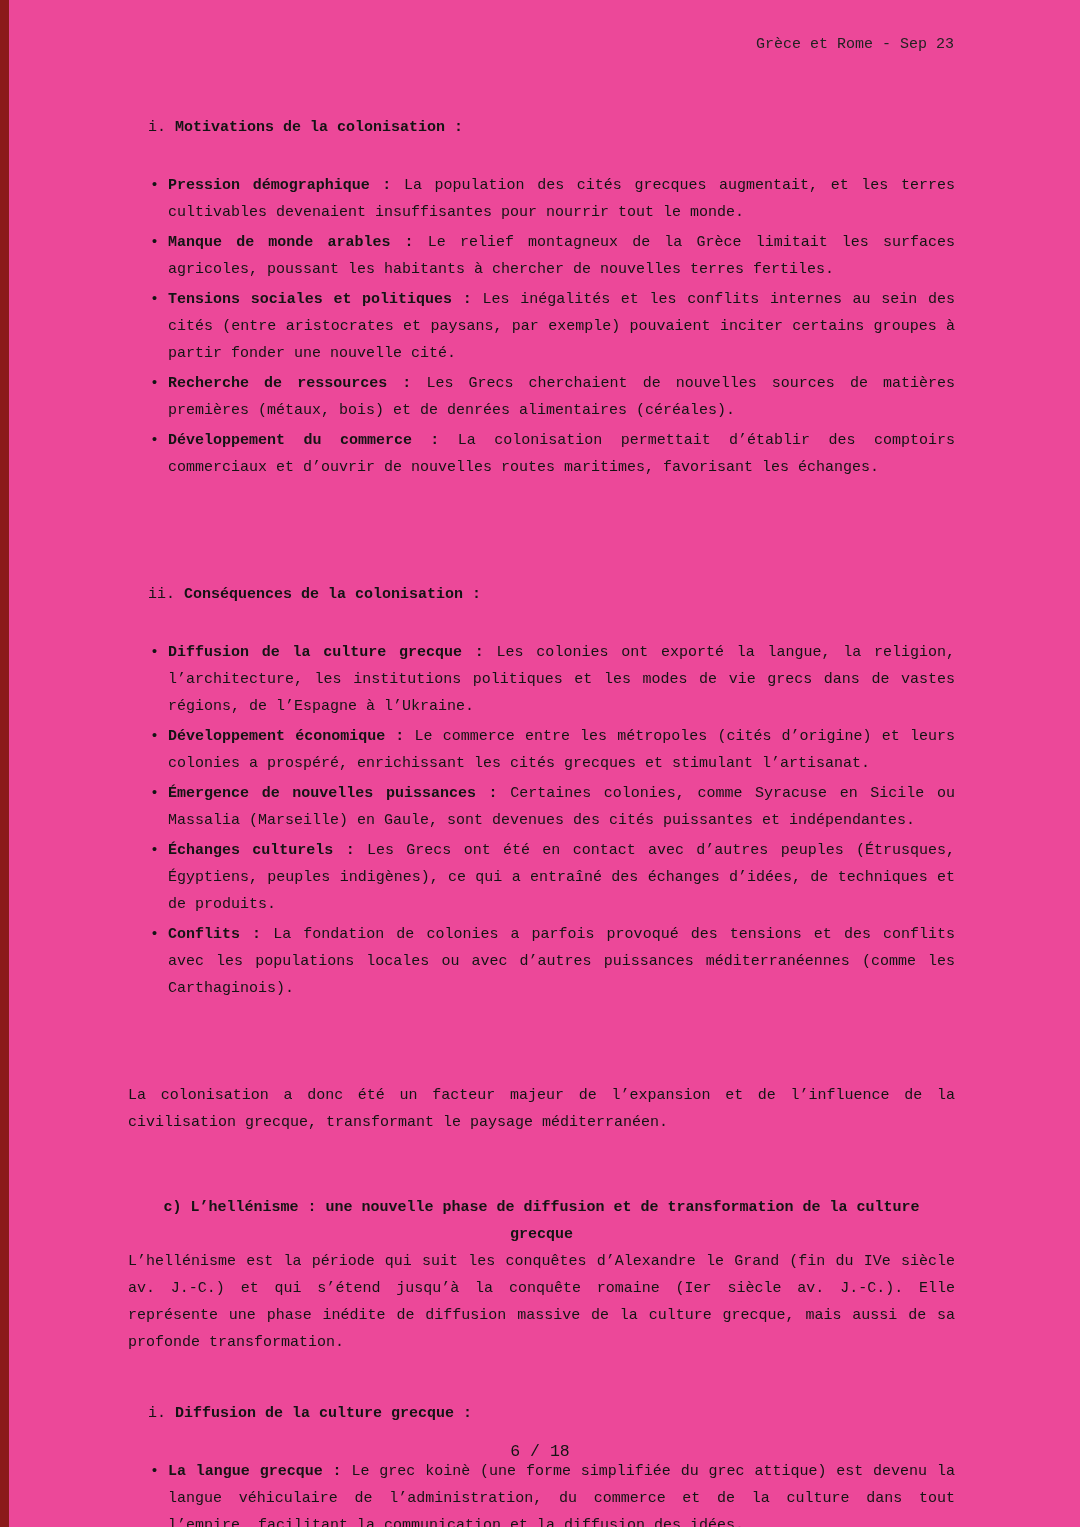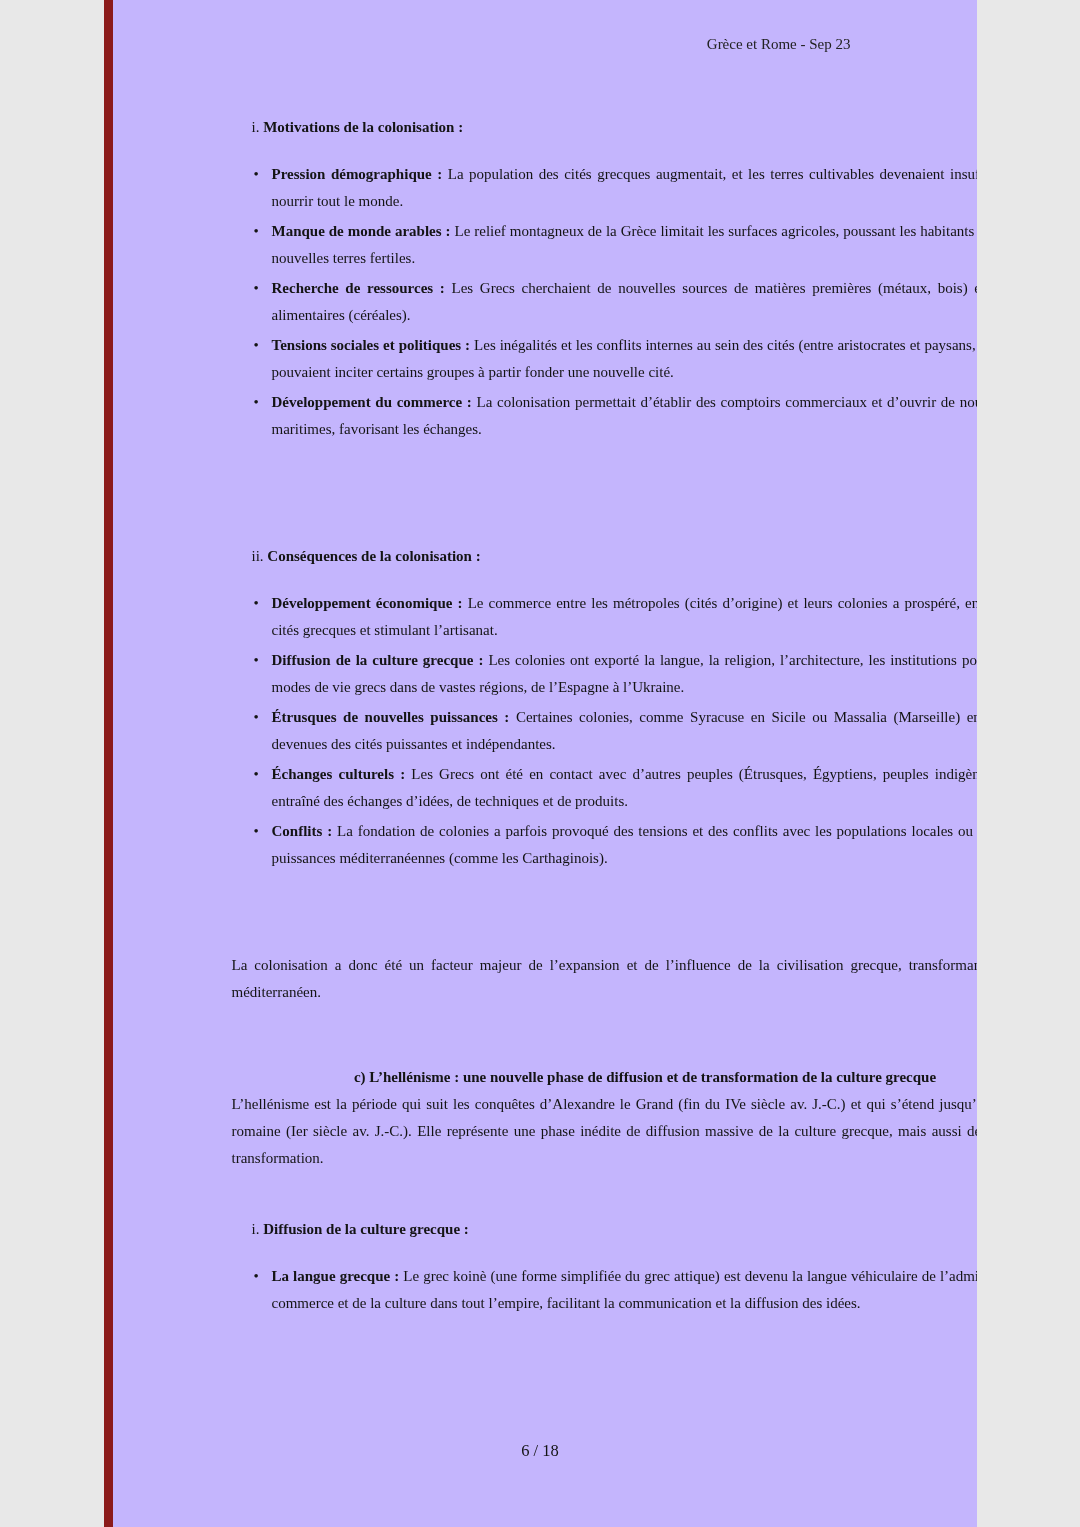--- a/index.html
+++ b/index.html
@@ -5,11 +5,11 @@
   html, body { margin: 0; padding: 0; background: #e8e8e8; }
   .page {
     position: relative;
-    width: 873px;
+    width: 1080px;
     height: 1527px;
     margin: 0 auto;
-    background: #c4b5fd;
-    font-family: Liberation Serif, serif;
+    background: #ec4899;
+    font-family: Liberation Mono, monospace;
     color: #141414;
     overflow: hidden;
     box-sizing: border-box;

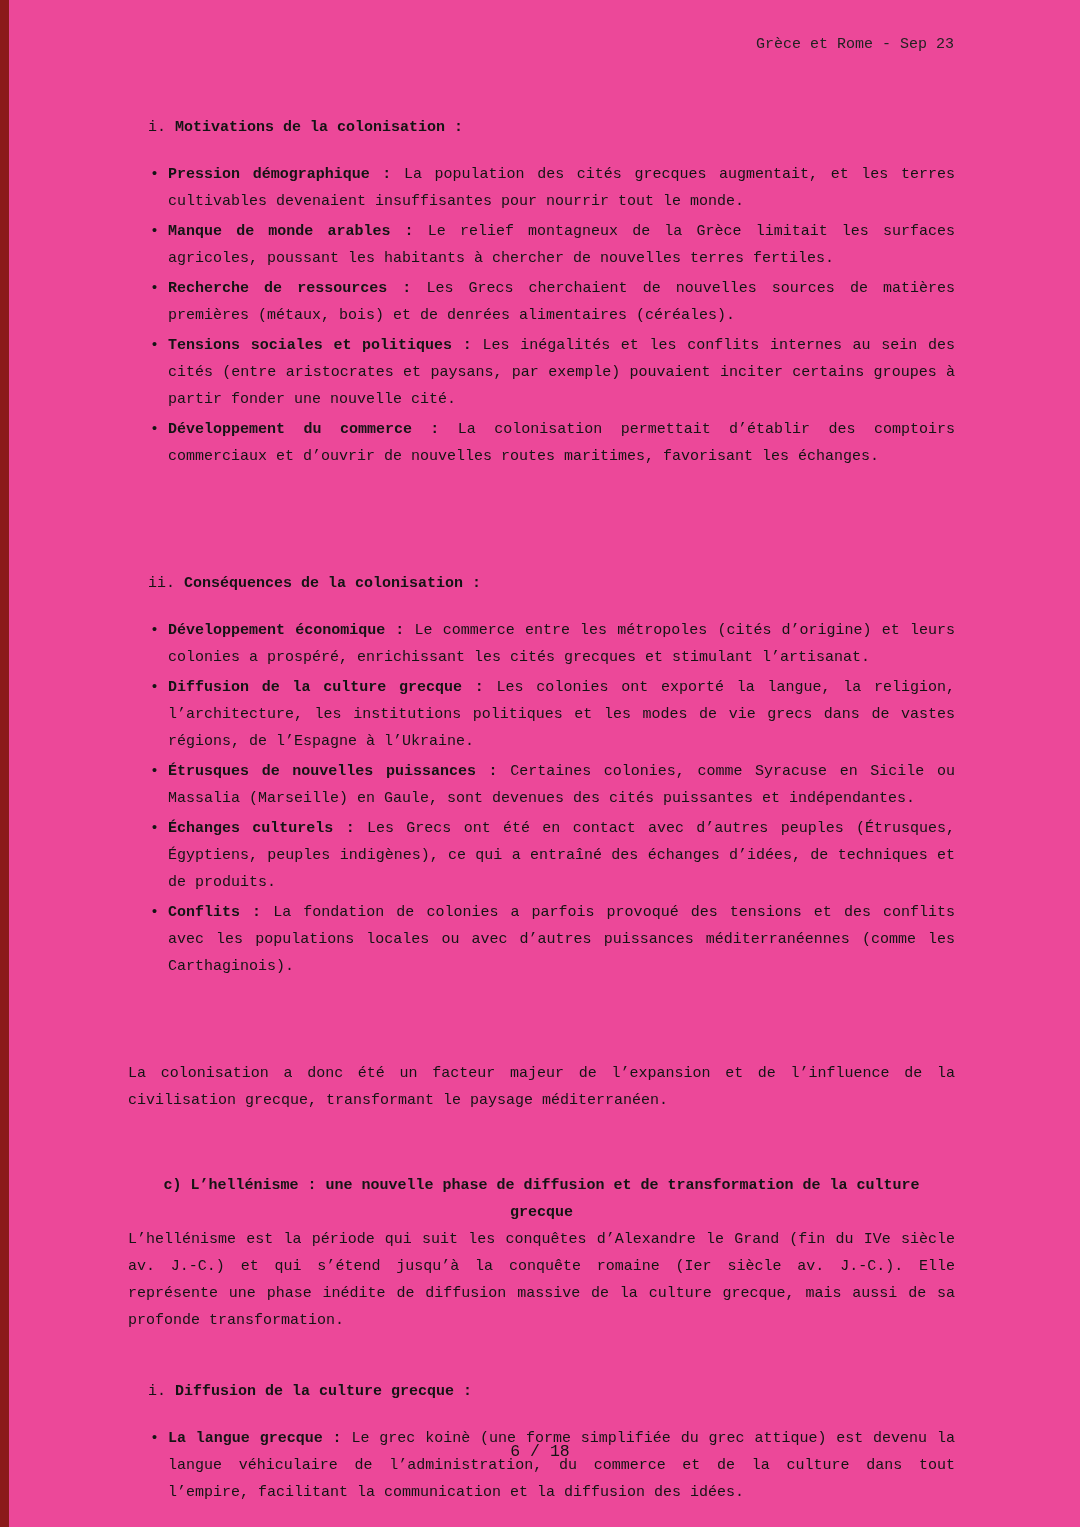--- a/index.html
+++ b/index.html
@@ -44,7 +44,7 @@
   .subheading.first { margin-top: 8px; }
   ul.bullets {
     list-style: none;
-    margin: 20px 0 0 0;
+    margin: 31px 0 0 0;
     padding: 0 0 0 22px;
   }
   ul.bullets li {

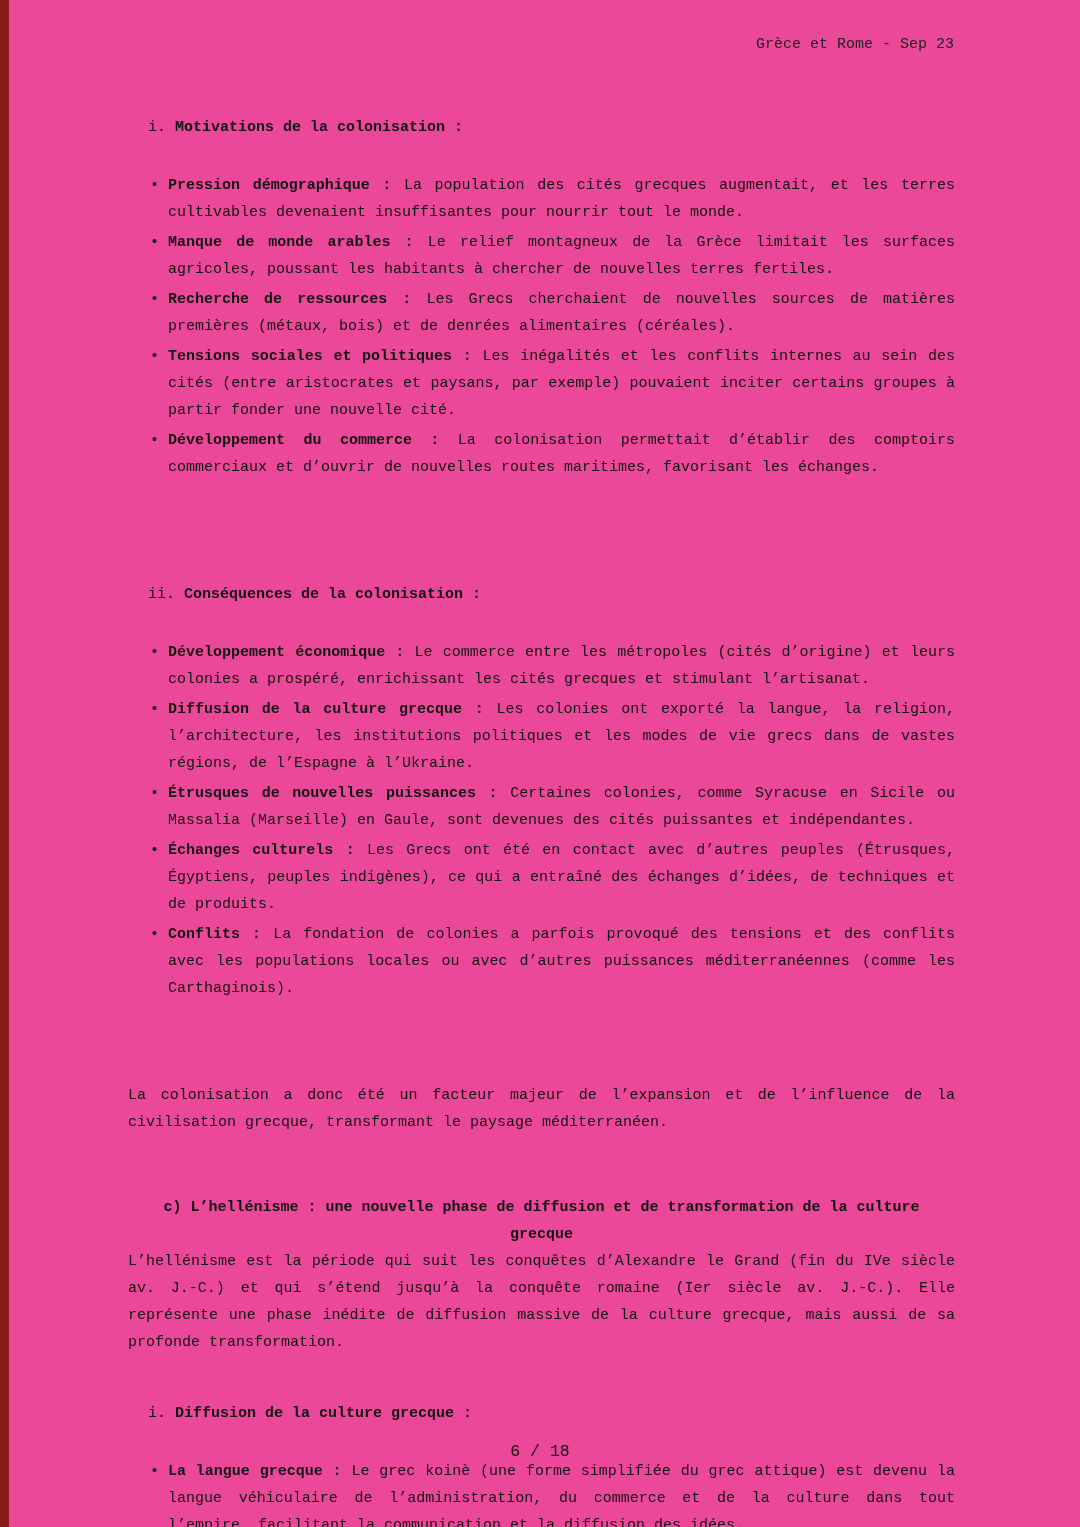--- a/index.html
+++ b/index.html
@@ -93,8 +93,8 @@
     <ul class="bullets">
       <li><span class="b">Pression démographique :</span> <span>La population des cités grecques augmentait, et les terres cultivables devenaient insuffisantes pour nourrir tout le monde.</span></li>
       <li><span class="b">Manque de monde arables :</span> <span>Le relief montagneux de la Grèce limitait les surfaces agricoles, poussant les habitants à chercher de nouvelles terres fertiles.</span></li>
+      <li><span class="b">Tensions sociales et politiques :</span> <span>Les inégalités et les conflits internes au sein des cités (entre aristocrates et paysans, par exemple) pouvaient inciter certains groupes à partir fonder une nouvelle cité.</span></li>
       <li><span class="b">Recherche de ressources :</span> <span>Les Grecs cherchaient de nouvelles sources de matières premières (métaux, bois) et de denrées alimentaires (céréales).</span></li>
-      <li><span class="b">Tensions sociales et politiques :</span> <span>Les inégalités et les conflits internes au sein des cités (entre aristocrates et paysans, par exemple) pouvaient inciter certains groupes à partir fonder une nouvelle cité.</span></li>
       <li><span class="b">Développement du commerce :</span> <span>La colonisation permettait d’établir des comptoirs commerciaux et d’ouvrir de nouvelles routes maritimes, favorisant les échanges.</span></li>
     </ul>
 

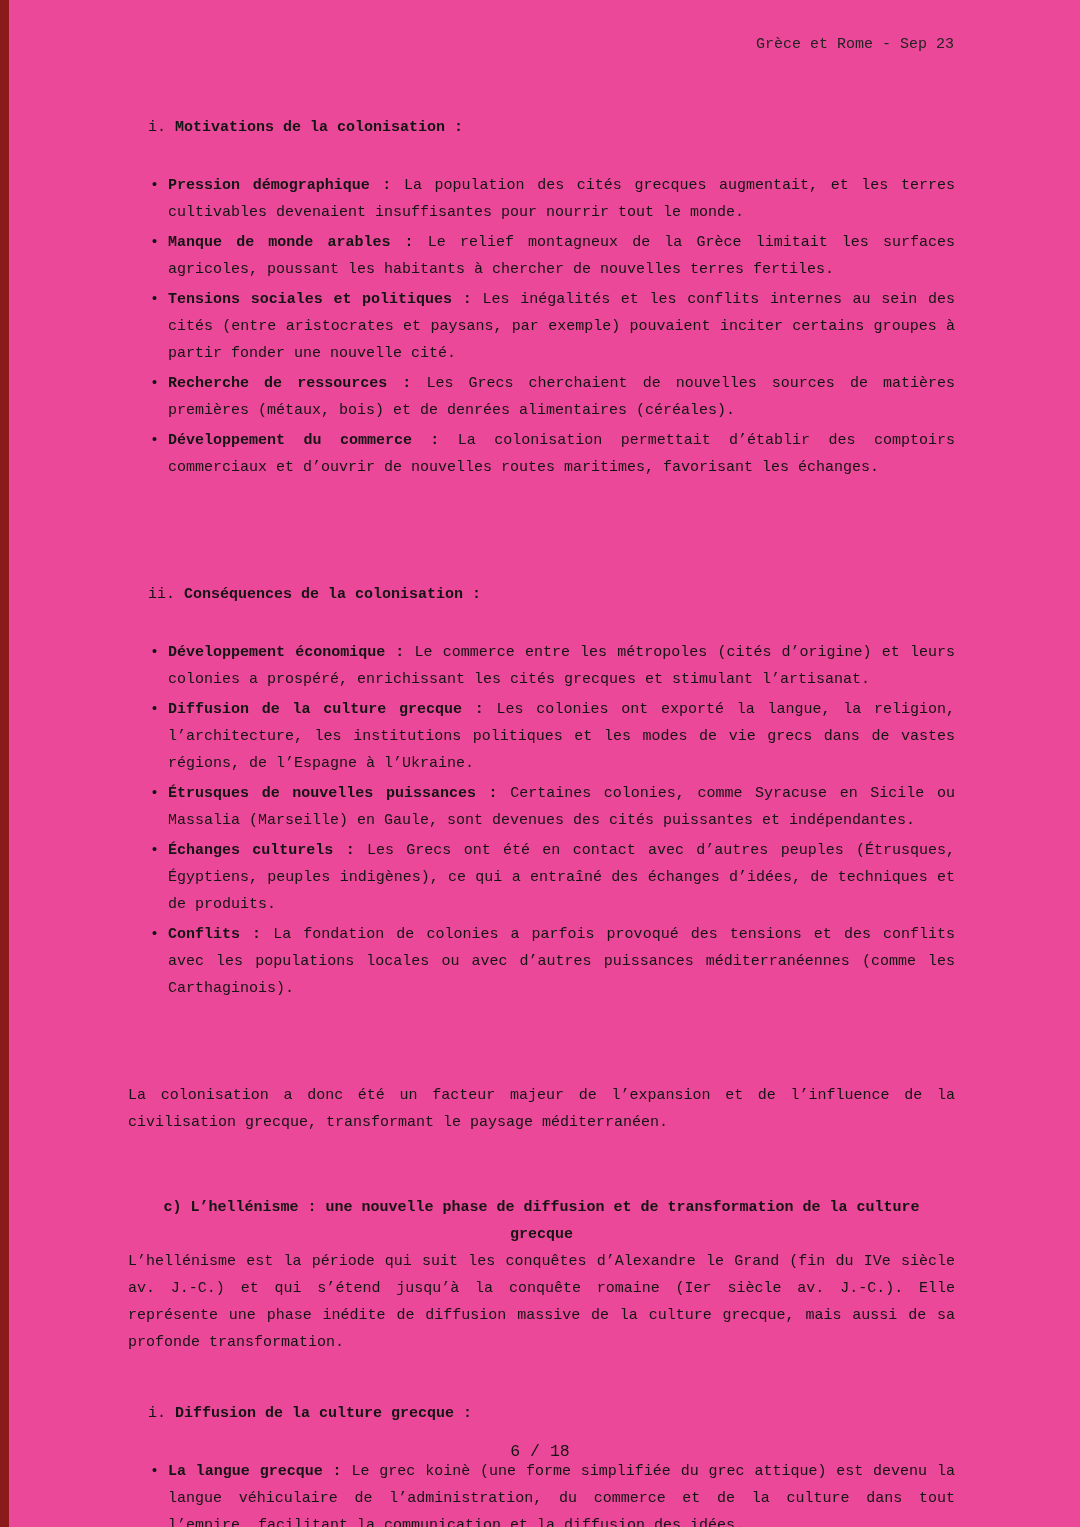--- a/index.html
+++ b/index.html
@@ -104,8 +104,8 @@
     </div>
 
     <ul class="bullets">
+      <li><span class="b">Diffusion de la culture grecque :</span> <span>Les colonies ont exporté la langue, la religion, l’architecture, les institutions politiques et les modes de vie grecs dans de vastes régions, de l’Espagne à l’Ukraine.</span></li>
       <li><span class="b">Développement économique :</span> <span>Le commerce entre les métropoles (cités d’origine) et leurs colonies a prospéré, enrichissant les cités grecques et stimulant l’artisanat.</span></li>
-      <li><span class="b">Diffusion de la culture grecque :</span> <span>Les colonies ont exporté la langue, la religion, l’architecture, les institutions politiques et les modes de vie grecs dans de vastes régions, de l’Espagne à l’Ukraine.</span></li>
       <li><span class="b">Étrusques de nouvelles puissances :</span> <span>Certaines colonies, comme Syracuse en Sicile ou Massalia (Marseille) en Gaule, sont devenues des cités puissantes et indépendantes.</span></li>
       <li><span class="b">Échanges culturels :</span> <span>Les Grecs ont été en contact avec d’autres peuples (Étrusques, Égyptiens, peuples indigènes), ce qui a entraîné des échanges d’idées, de techniques et de produits.</span></li>
       <li><span class="b">Conflits :</span> <span>La fondation de colonies a parfois provoqué des tensions et des conflits avec les populations locales ou avec d’autres puissances méditerranéennes (comme les Carthaginois).</span></li>

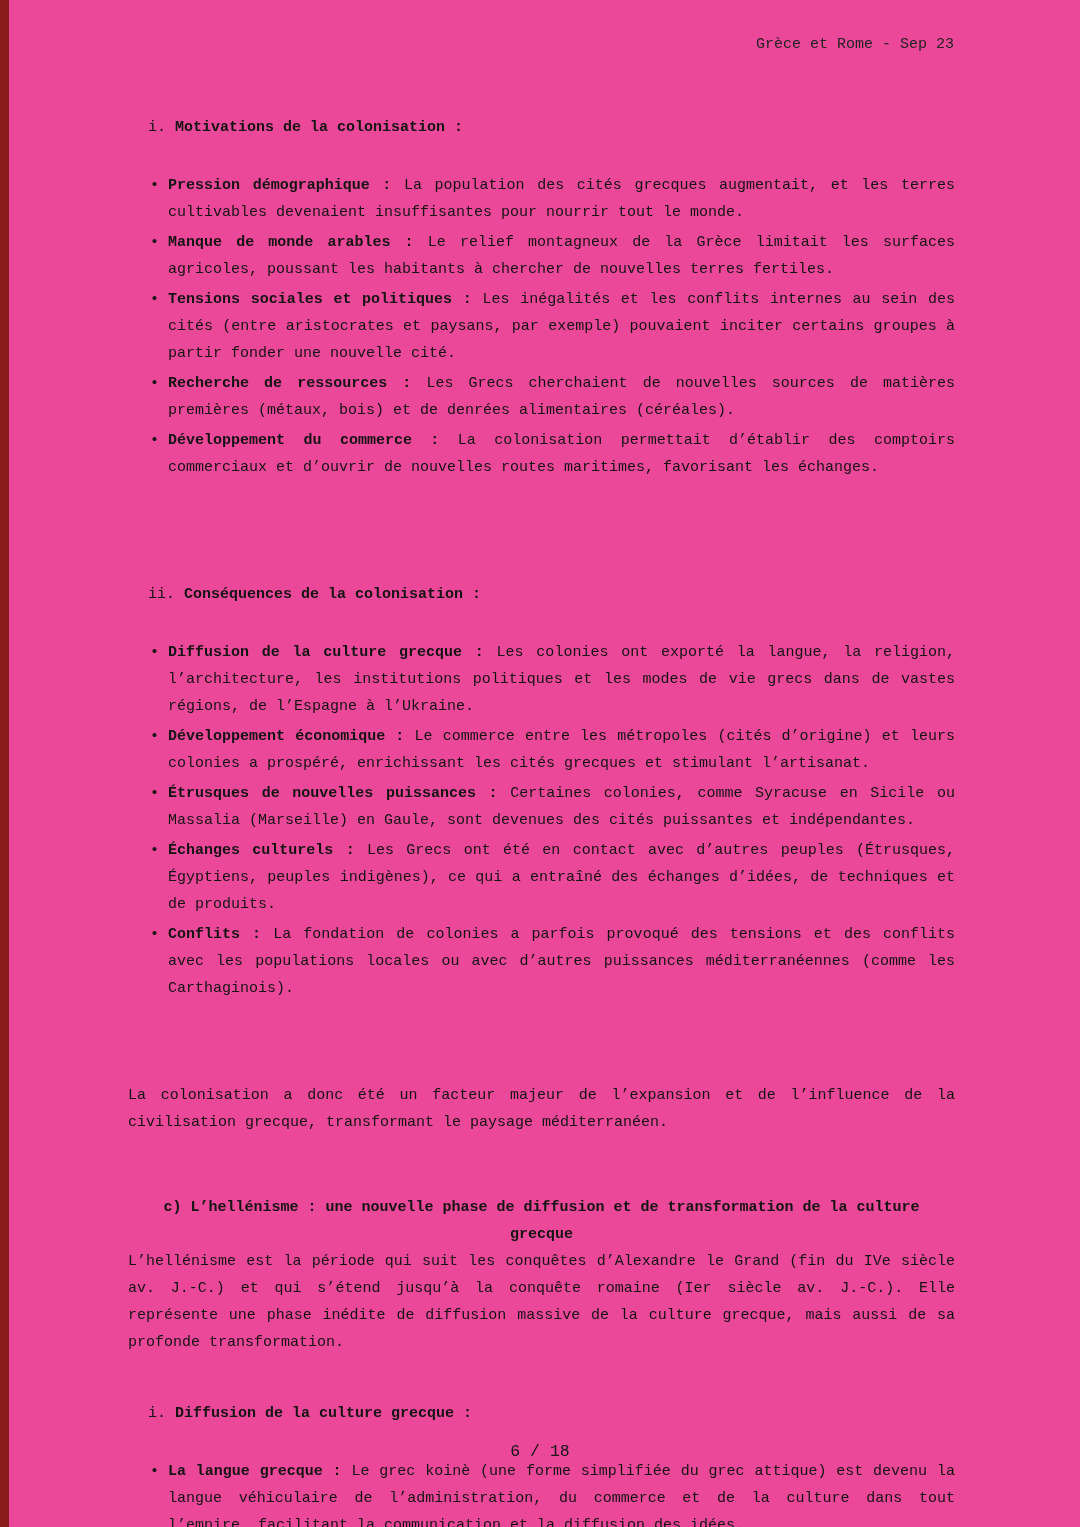--- a/index.html
+++ b/index.html
@@ -106,7 +106,7 @@
     <ul class="bullets">
       <li><span class="b">Diffusion de la culture grecque :</span> <span>Les colonies ont exporté la langue, la religion, l’architecture, les institutions politiques et les modes de vie grecs dans de vastes régions, de l’Espagne à l’Ukraine.</span></li>
       <li><span class="b">Développement économique :</span> <span>Le commerce entre les métropoles (cités d’origine) et leurs colonies a prospéré, enrichissant les cités grecques et stimulant l’artisanat.</span></li>
-      <li><span class="b">Étrusques de nouvelles puissances :</span> <span>Certaines colonies, comme Syracuse en Sicile ou Massalia (Marseille) en Gaule, sont devenues des cités puissantes et indépendantes.</span></li>
+      <li><span class="b">Émergence de nouvelles puissances :</span> <span>Certaines colonies, comme Syracuse en Sicile ou Massalia (Marseille) en Gaule, sont devenues des cités puissantes et indépendantes.</span></li>
       <li><span class="b">Échanges culturels :</span> <span>Les Grecs ont été en contact avec d’autres peuples (Étrusques, Égyptiens, peuples indigènes), ce qui a entraîné des échanges d’idées, de techniques et de produits.</span></li>
       <li><span class="b">Conflits :</span> <span>La fondation de colonies a parfois provoqué des tensions et des conflits avec les populations locales ou avec d’autres puissances méditerranéennes (comme les Carthaginois).</span></li>
     </ul>

